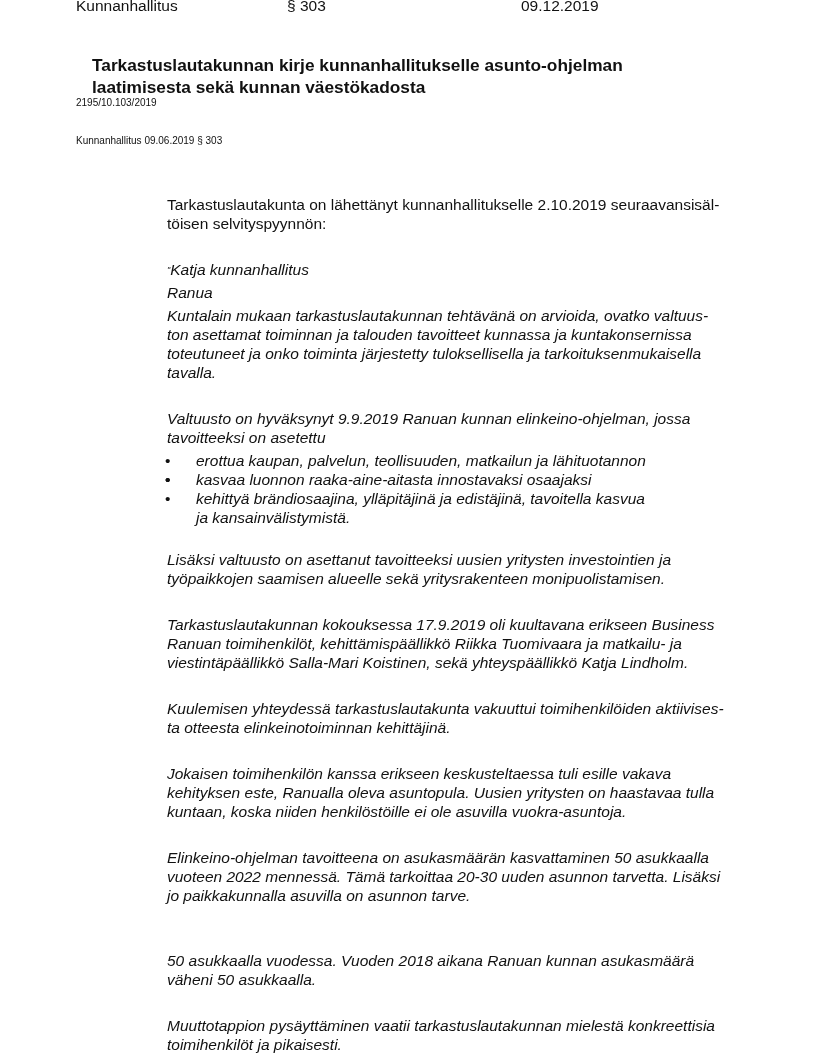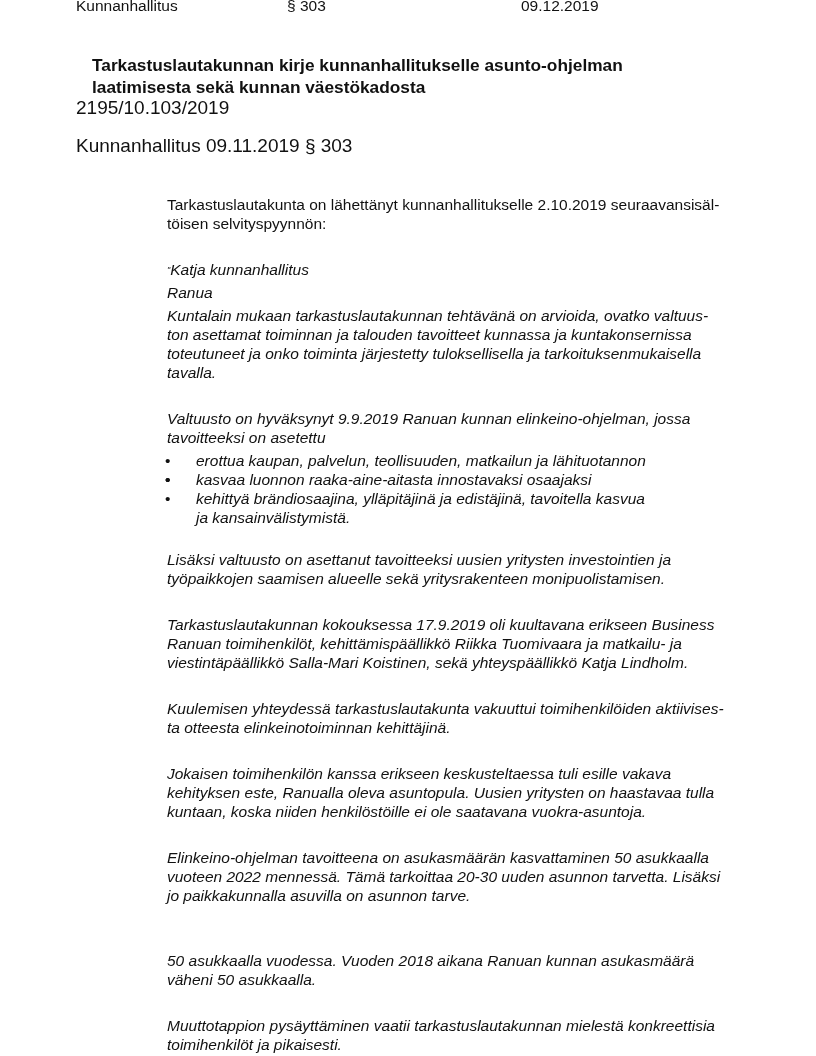--- a/index.html
+++ b/index.html
@@ -15,7 +15,7 @@
       position: absolute; left: 76px; top: 38px; width: 680px;
       font-weight: bold; font-size: 17.3px; line-height: 22px; margin: 16px;
     }
-    .meta { position: absolute; left: 76px; font-size: 19px; }
+    .meta { position: absolute; left: 76px; font-size: 10px; }
     #diary { top: 97px; }
     #meeting { top: 135px; }
     .body { position: absolute; left: 163px; top: 191px; width: 600px; font-size: 15.5px; line-height: 19px; }

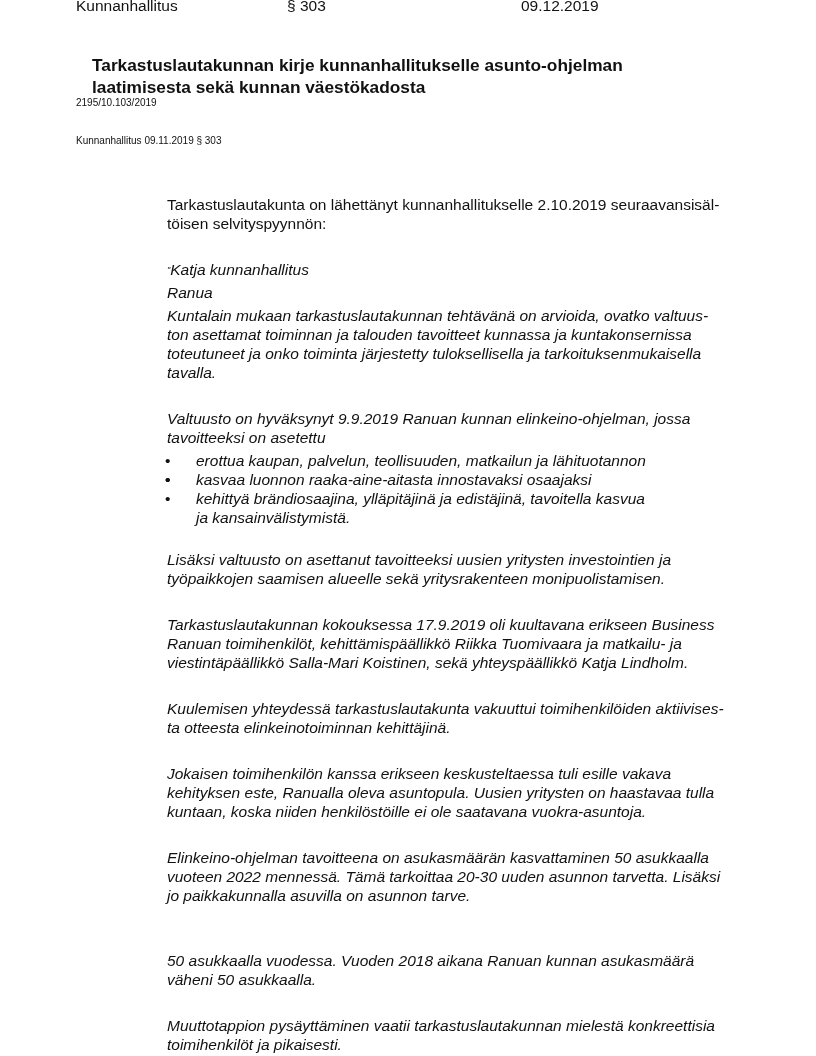--- a/index.html
+++ b/index.html
@@ -40,7 +40,7 @@
 </h1>
 
 <div class="meta" id="diary">2195/10.103/2019</div>
-<div class="meta" id="meeting">Kunnanhallitus 09.11.2019 § 303</div>
+<div class="meta" id="meeting">Kunnanhallitus 09.06.2019 § 303</div>
 
 <div class="body">
   <p><span>Tarkastuslautakunta on lähettänyt kunnanhallitukselle 2.10.2019 seuraavansisäl-</span><br><span>töisen selvityspyynnön:</span></p>

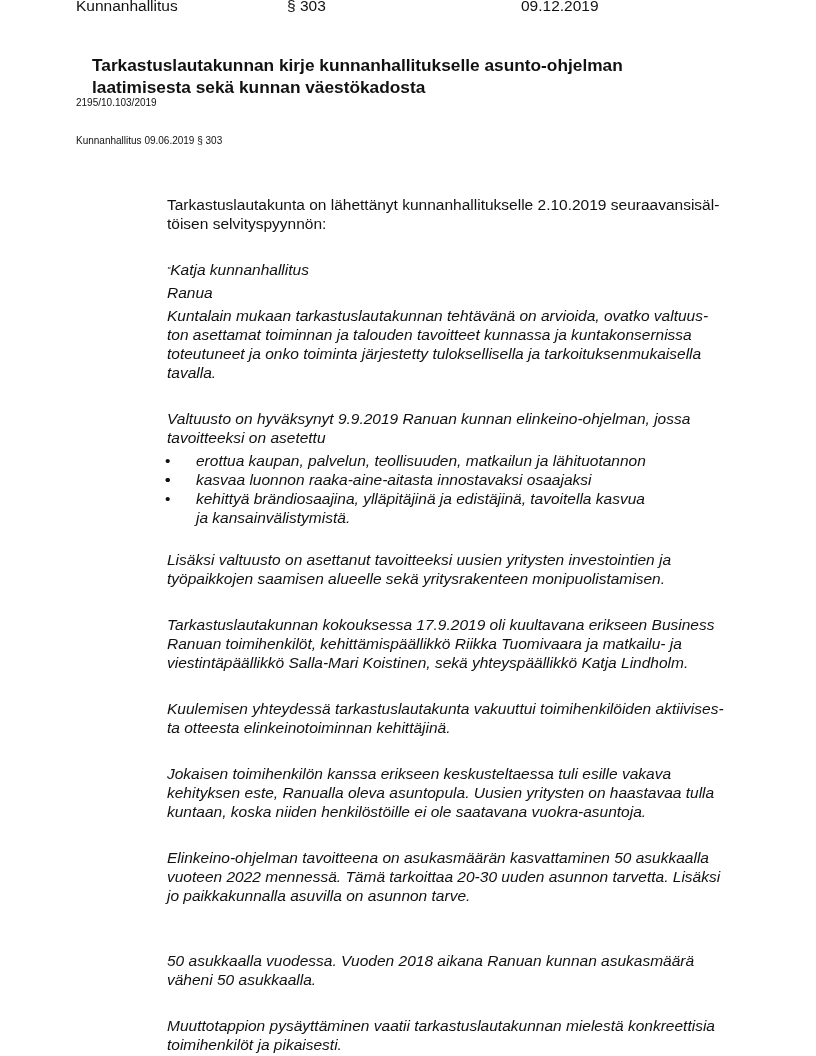--- a/index.html
+++ b/index.html
@@ -63,7 +63,7 @@
   <div class="gap"></div>
   <p class="it"><span>Kuulemisen yhteydessä tarkastuslautakunta vakuuttui toimihenkilöiden aktiivises-</span><br><span>ta otteesta elinkeinotoiminnan kehittäjinä.</span></p>
   <div class="gap"></div>
-  <p class="it"><span>Jokaisen toimihenkilön kanssa erikseen keskusteltaessa tuli esille vakava</span><br><span>kehityksen este, Ranualla oleva asuntopula. Uusien yritysten on haastavaa tulla</span><br><span>kuntaan, koska niiden henkilöstöille ei ole saatavana vuokra-asuntoja.</span></p>
+  <p class="it"><span>Jokaisen toimihenkilön kanssa erikseen keskusteltaessa tuli esille vakava</span><br><span>kehityksen este, Ranualla oleva asuntopula. Uusien yritysten on haastavaa tulla</span><br><span>kuntaan, koska niiden henkilöstöille ei ole asuvilla vuokra-asuntoja.</span></p>
   <div class="gap"></div>
   <p class="it"><span>Elinkeino-ohjelman tavoitteena on asukasmäärän kasvattaminen 50 asukkaalla</span><br><span>vuoteen 2022 mennessä. Tämä tarkoittaa 20-30 uuden asunnon tarvetta. Lisäksi</span><br><span>jo paikkakunnalla asuvilla on asunnon tarve.</span></p>
   <div class="gap"></div>

